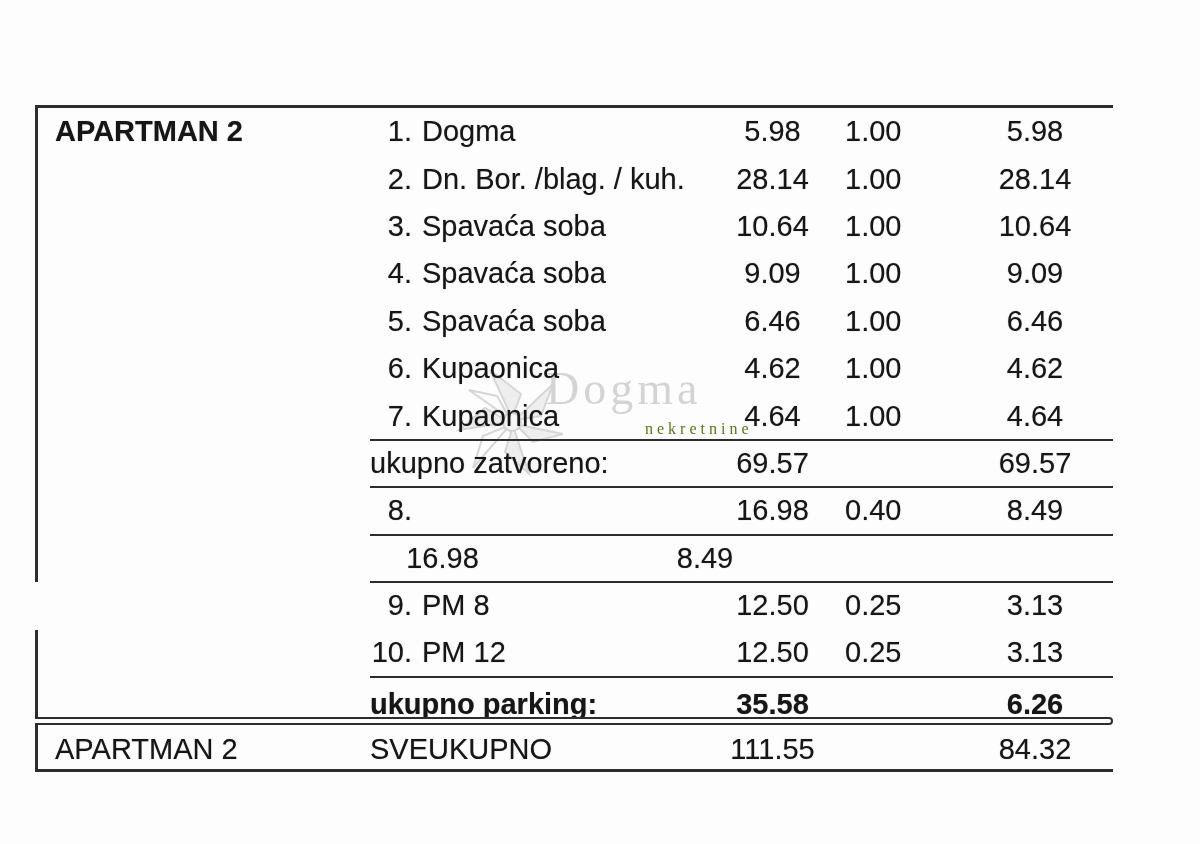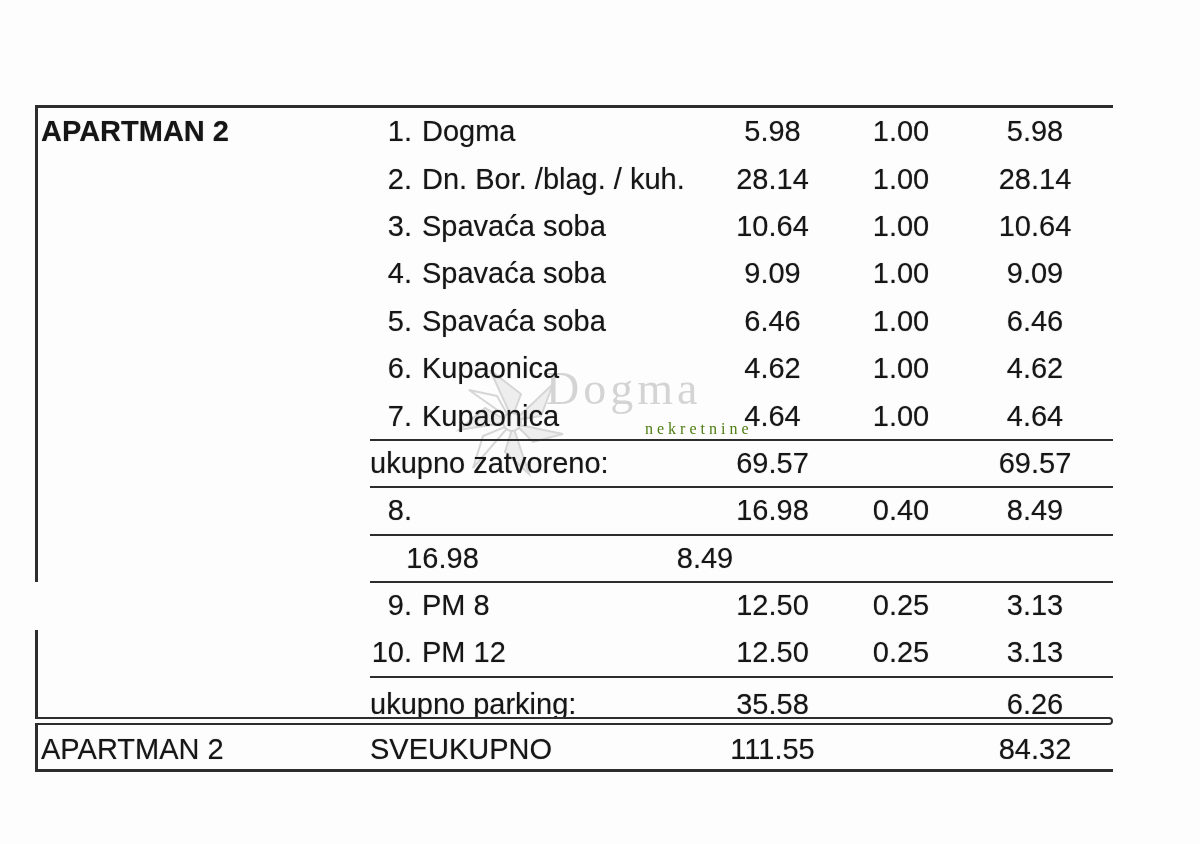--- a/index.html
+++ b/index.html
@@ -34,7 +34,7 @@
   .row.subtotal::before{content:"";position:absolute;left:335px;right:0;top:-1px;height:2px;background:#2d2d2d;}
   .row.subtotal.line-bottom::after{content:"";position:absolute;left:335px;right:0;bottom:-1px;height:2px;background:#2d2d2d;}
   .cell{flex:none;}
-  .cell.label{width:335px;padding-left:6px;box-sizing:border-box;}
+  .cell.label{width:335px;padding-left:20px;box-sizing:border-box;}
   .cell.label .label-text.hdr{font-weight:bold;}
   .cell.name{width:330px;display:flex;align-items:baseline;}
   .num{width:42px;text-align:right;margin-right:10px;}

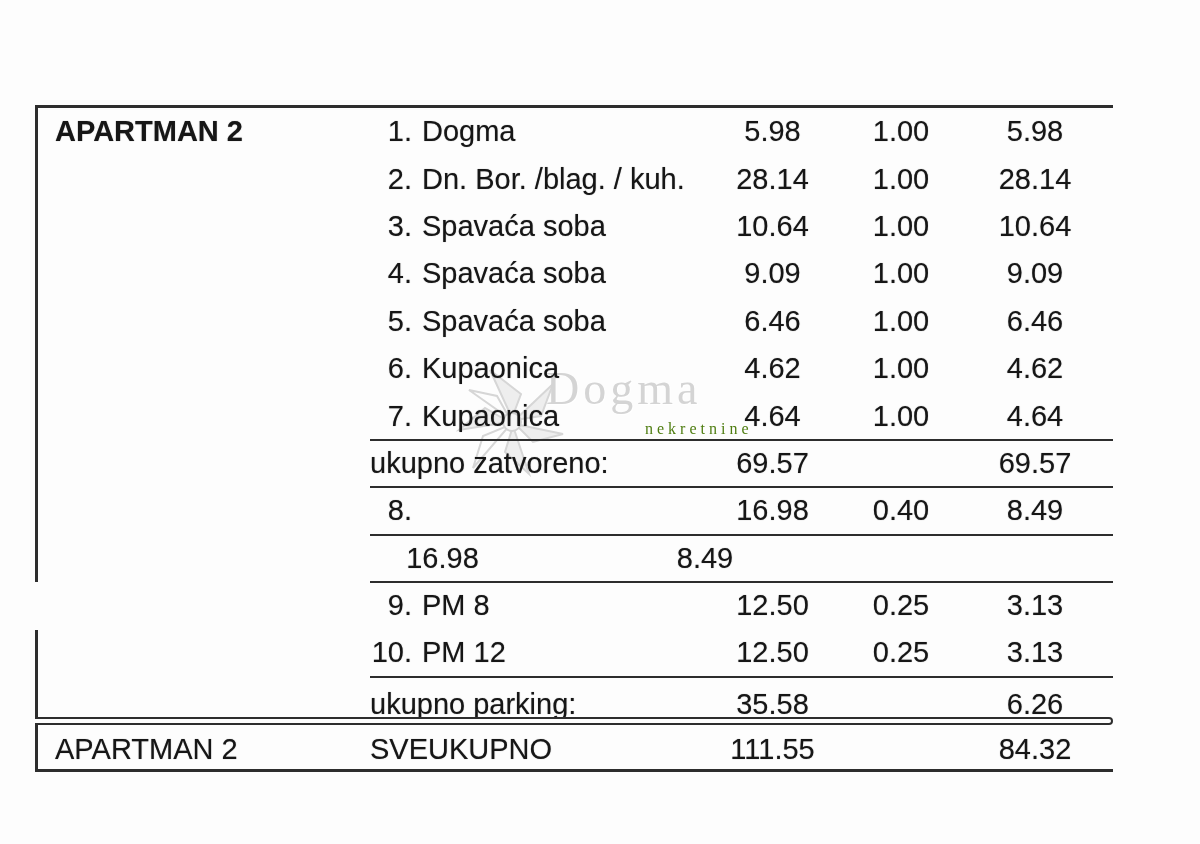--- a/index.html
+++ b/index.html
@@ -39,7 +39,7 @@
   .cell.name{width:330px;display:flex;align-items:baseline;}
   .num{width:42px;text-align:right;margin-right:10px;}
   .cell.area{width:145px;text-align:center;}
-  .cell.coef{width:112px;text-align:center;}
+  .cell.coef{width:112px;}
   .cell.total{width:156px;text-align:center;}
   
   .double-line{

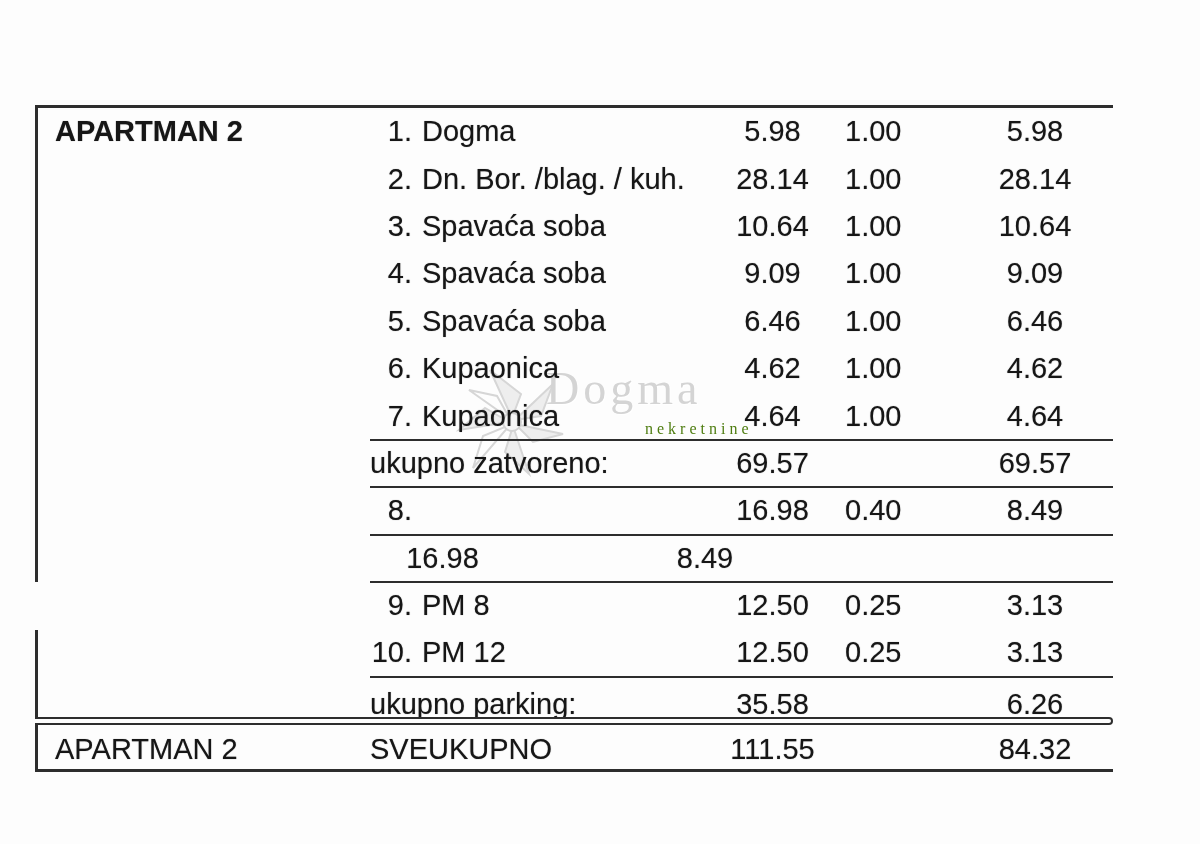--- a/index.html
+++ b/index.html
@@ -30,7 +30,7 @@
   #rows{position:absolute;left:0;top:3px;right:0;}
   .row{display:flex;align-items:center;height:47.4px;position:relative;
        font-size:29px;text-shadow:0 0 1px rgba(20,20,20,0.45);white-space:nowrap;}
-  .row.short{height:56px;}
+  .row.short{height:56px;font-weight:bold;}
   .row.subtotal::before{content:"";position:absolute;left:335px;right:0;top:-1px;height:2px;background:#2d2d2d;}
   .row.subtotal.line-bottom::after{content:"";position:absolute;left:335px;right:0;bottom:-1px;height:2px;background:#2d2d2d;}
   .cell{flex:none;}

